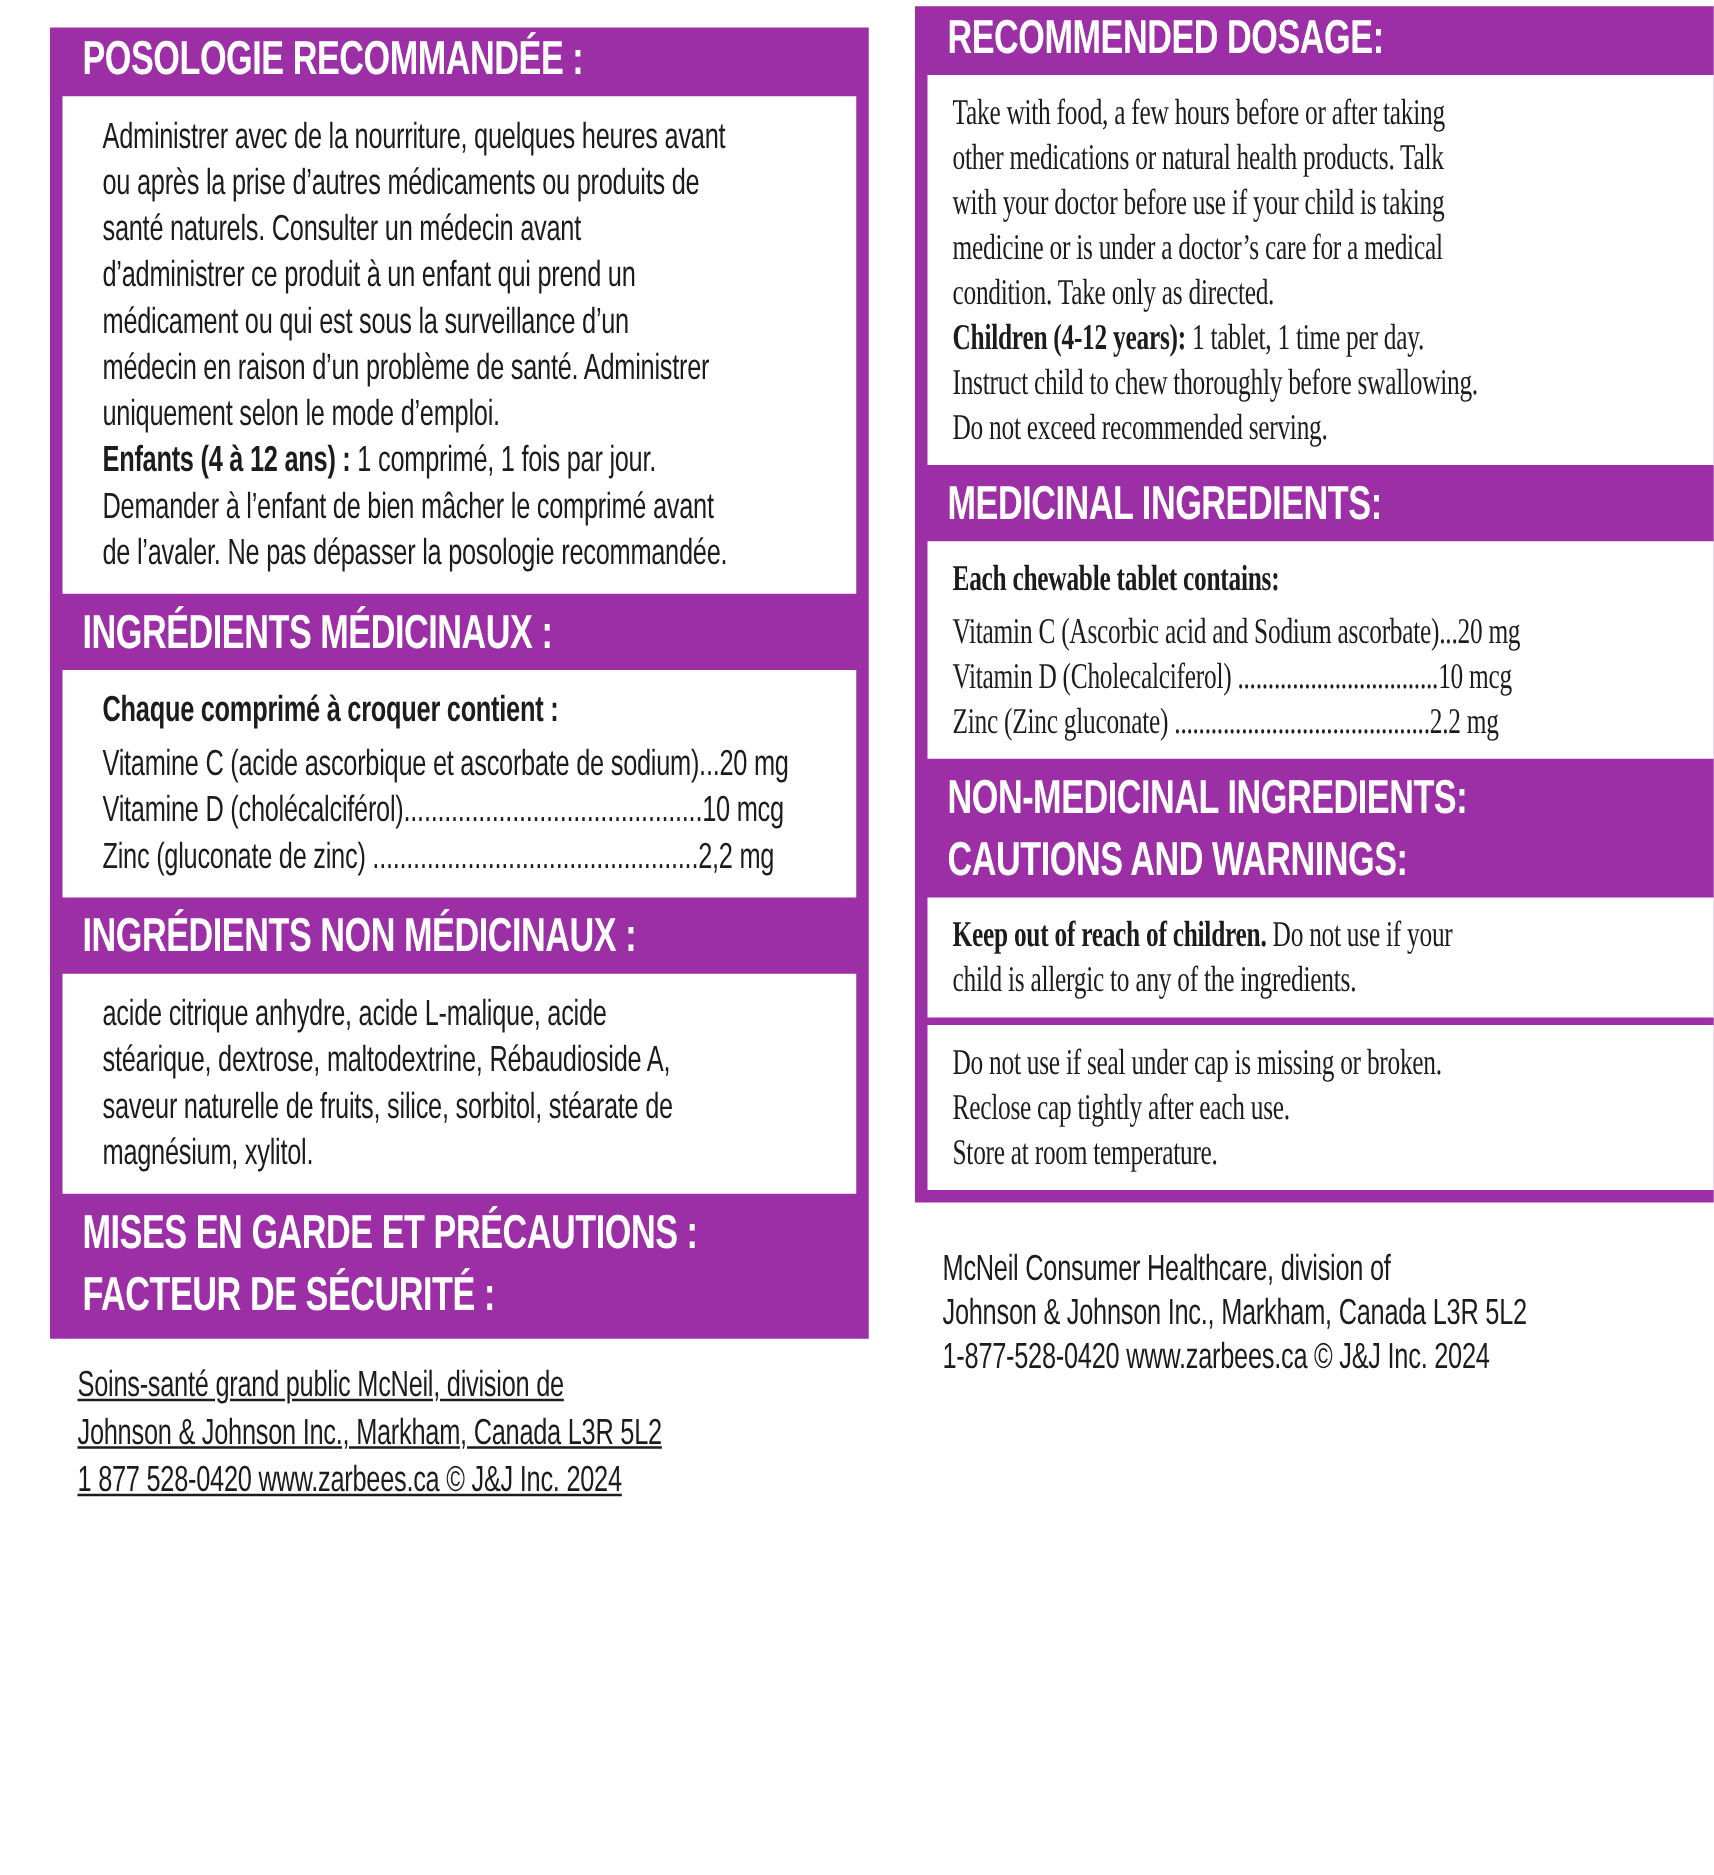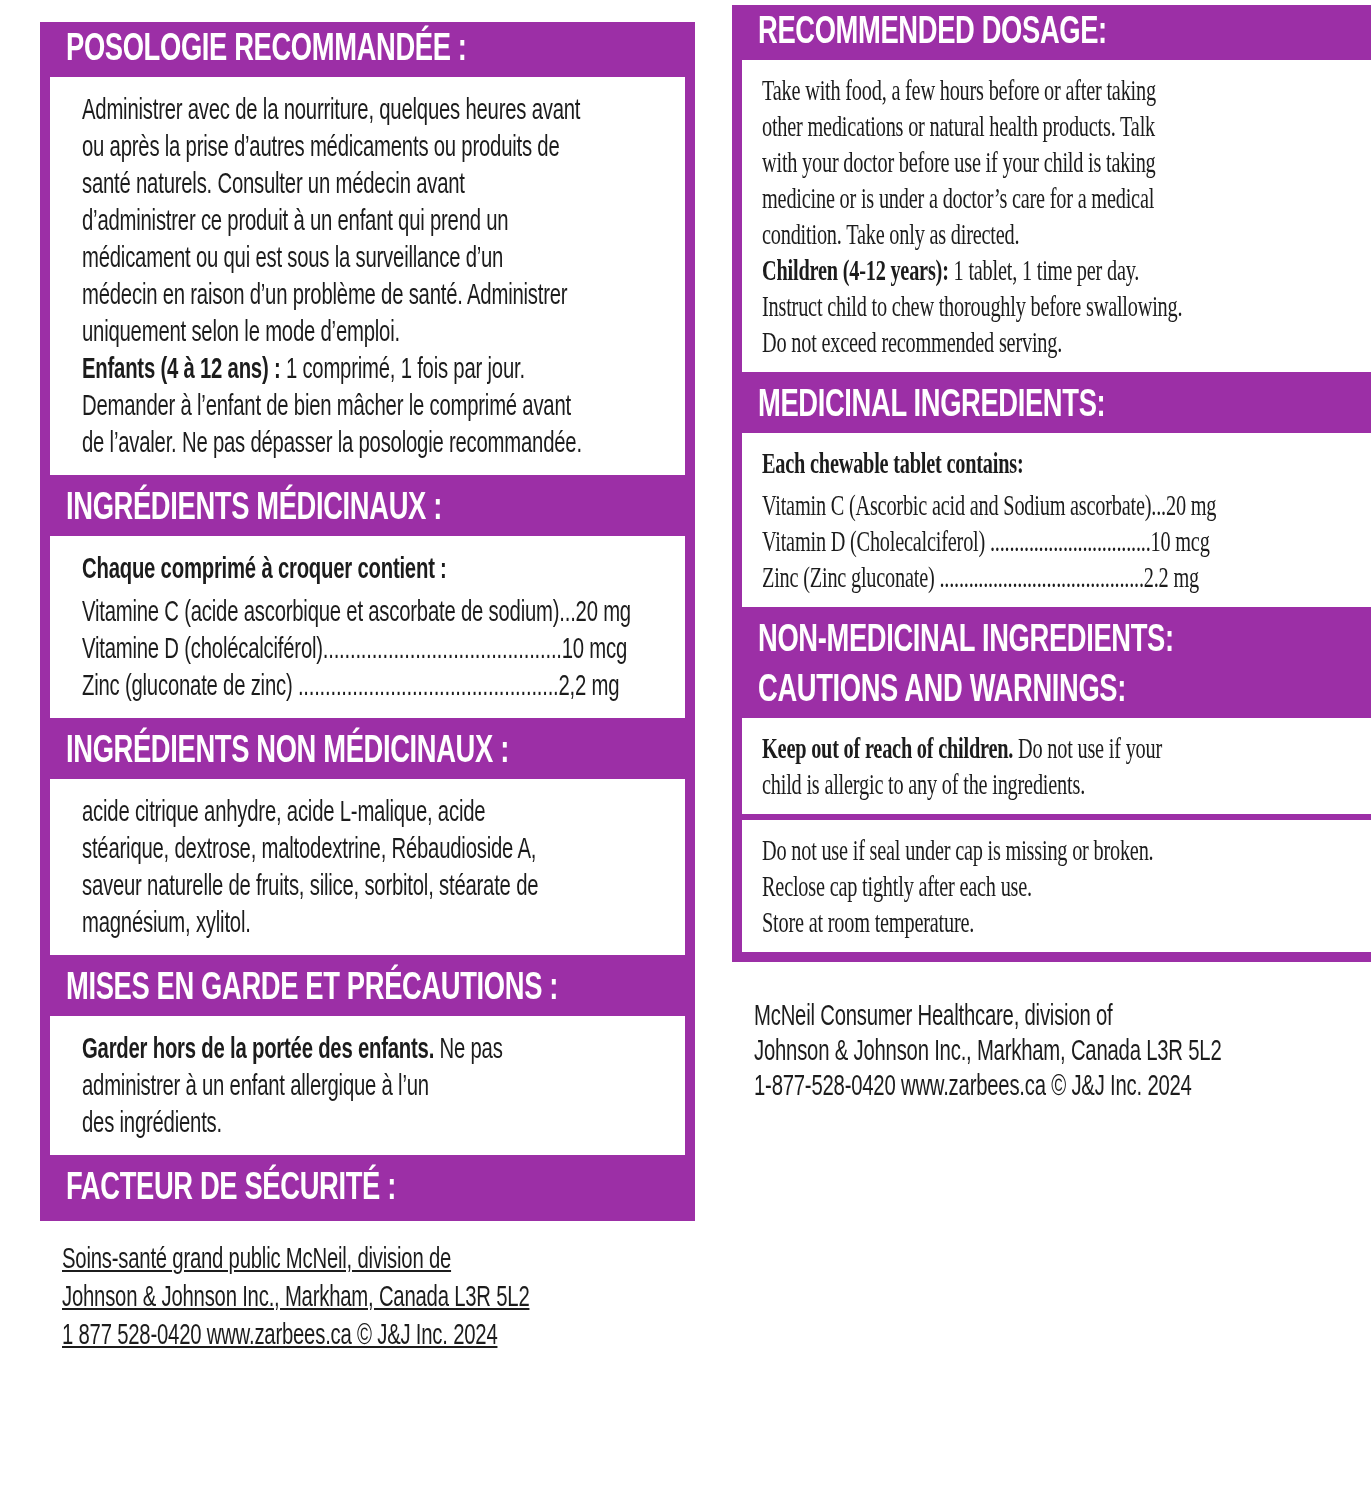--- a/index.html
+++ b/index.html
@@ -118,11 +118,6 @@
       <div class="band">
         <span class="htxt">MISES EN GARDE ET PRÉCAUTIONS :</span>
       </div>
-      <div class="box">
-        <div class="txt"><span class="b">Garder hors de la portée des enfants.</span><span> Ne pas
-administrer à un enfant allergique à l’un
-des ingrédients.</span></div>
-      </div>
 
       <div class="band">
         <span class="htxt">FACTEUR DE SÉCURITÉ :</span>

